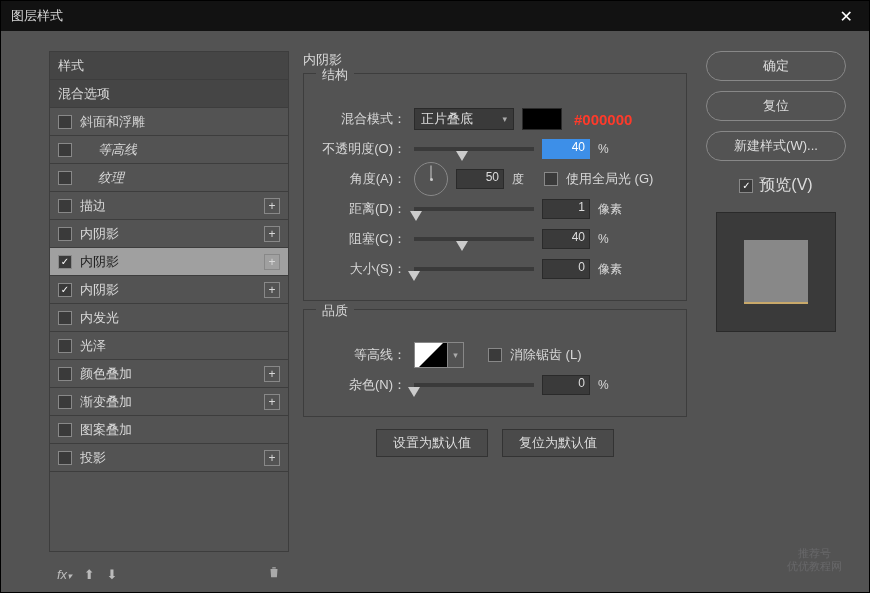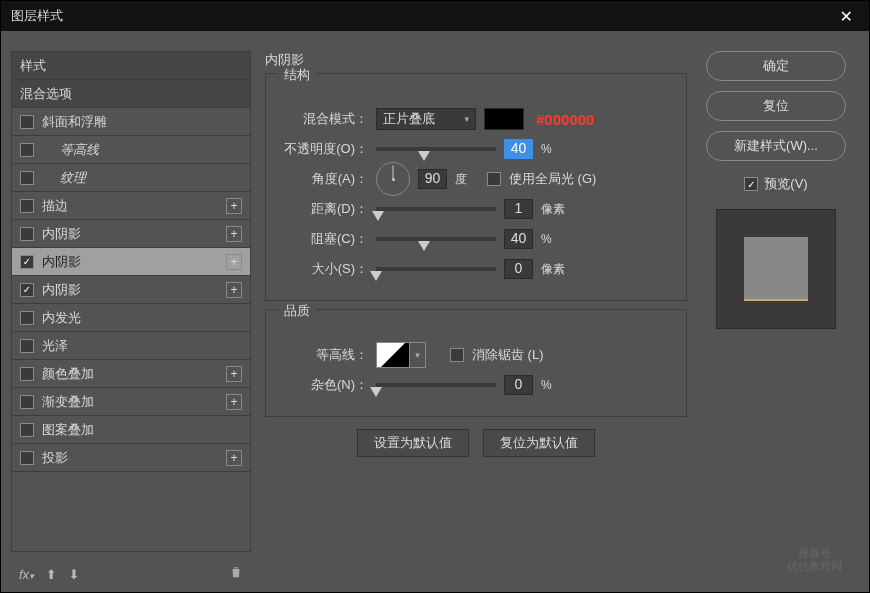--- a/index.html
+++ b/index.html
@@ -8,7 +8,7 @@
 .titlebar { height: 30px; background: #121212; color: #d8d8d8; display: flex; align-items: center; padding: 0 10px; justify-content: space-between; }
 .titlebar .title { font-size: 13px; }
 .close-x { color: #fff; font-size: 16px; cursor: pointer; padding: 0 6px; }
-.body { display: flex; padding: 20px 18px 10px 10px; height: calc(100% - 30px); gap: 14px; }
+.body { display: flex; padding: 20px 18px 10px 34px; height: calc(100% - 30px); gap: 14px; margin-left: 14px; }
 .sidebar { width: 240px; display: flex; flex-direction: column; }
 .style-list { border: 1px solid #3d3d3d; background: #535353; flex: 1; overflow: hidden; }
 .row { height: 28px; display: flex; align-items: center; color: #d8d8d8; font-size: 13px; border-bottom: 1px solid #3d3d3d; padding: 0 8px; position: relative; }

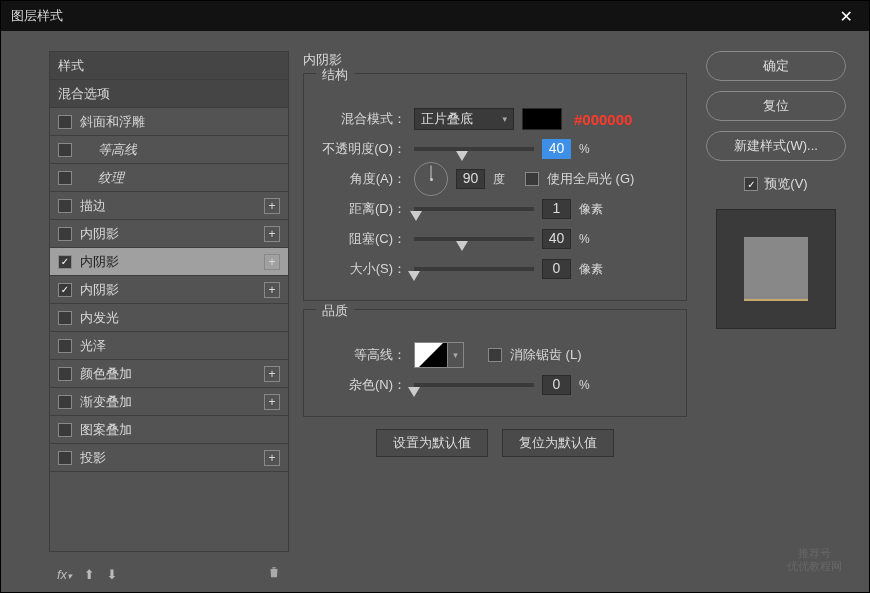--- a/index.html
+++ b/index.html
@@ -35,7 +35,7 @@
 .annot { color: #ff3a2a; font-weight: bold; margin-left: 4px; font-size: 15px; }
 .slider-track { width: 120px; height: 4px; background: #3a3a3a; position: relative; display: flex; align-items: center; }
 .slider-thumb { width: 0; height: 0; border-left: 6px solid transparent; border-right: 6px solid transparent; border-top: 10px solid #ccc; position: absolute; top: 4px; transform: translateX(-50%); }
-.num-input { width: 29px; height: 20px; background: #3a3a3a; border: 1px solid #2a2a2a; color: #ddd; text-align: center; padding: 0 4px; font-size: 14px; }
+.num-input { width: 48px; height: 20px; background: #3a3a3a; border: 1px solid #2a2a2a; color: #ddd; text-align: right; padding: 0 4px; font-size: 12px; }
 .num-input.hl { border: 1px solid #3d8fe8; background: #3d8fe8; color: #fff; }
 .unit { width: 24px; font-size: 12px; }
 .angle-dial { width: 34px; height: 34px; border: 1px solid #888; border-radius: 50%; position: relative; background: #535353; }

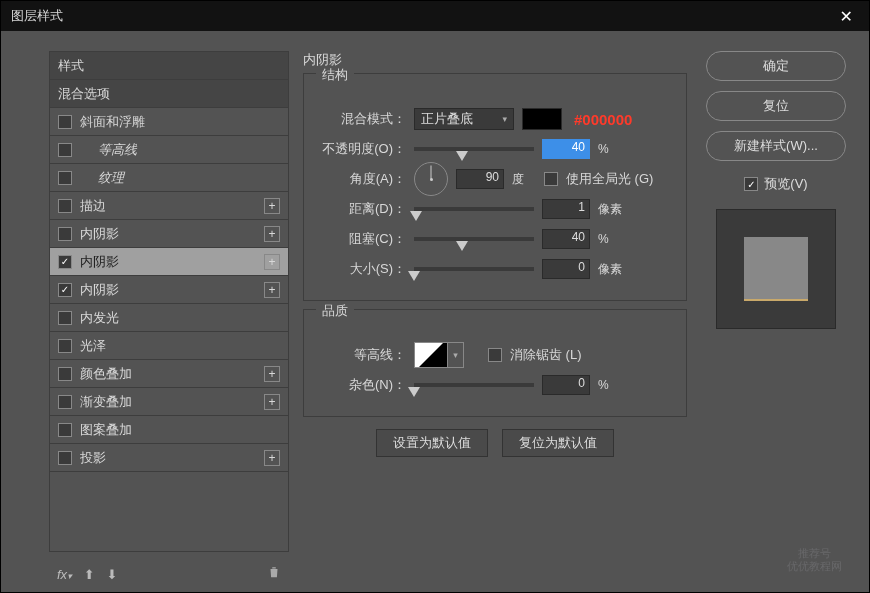--- a/index.html
+++ b/index.html
@@ -175,7 +175,7 @@
         <div class="form-row">
           <span class="label">角度(A)：</span>
           <div class="angle-dial"></div>
-          <div class="num-input">90</div>
+          <div class="num-input">50</div>
           <span class="unit">度</span>
           <span class="chk2"></span>
           <span>使用全局光 (G)</span>

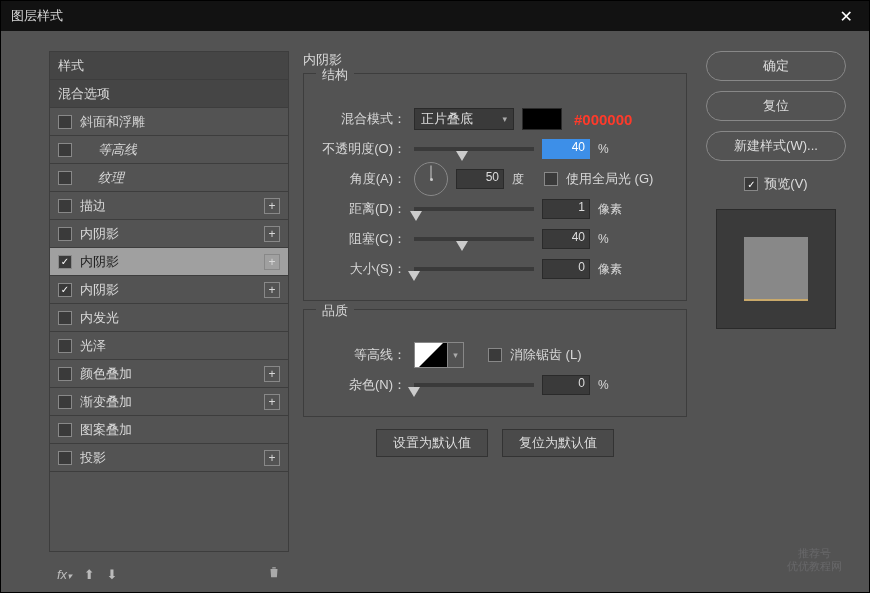--- a/index.html
+++ b/index.html
@@ -51,7 +51,7 @@
 
 .right { width: 150px; display: flex; flex-direction: column; gap: 10px; align-items: center; }
 .pill-btn { width: 140px; height: 30px; border: 1px solid #888; border-radius: 16px; background: #535353; color: #ddd; font-size: 13px; display: flex; align-items: center; justify-content: center; cursor: pointer; }
-.preview-row { display: flex; align-items: center; gap: 6px; color: #ddd; font-size: 13px; margin-top: 4px; }
+.preview-row { display: flex; align-items: center; gap: 6px; color: #ddd; font-size: 16px; margin-top: 4px; }
 .preview-box { width: 120px; height: 120px; background: #3a3a3a; border: 1px solid #2a2a2a; display: flex; align-items: center; justify-content: center; margin-top: 6px; }
 .preview-inner { width: 64px; height: 64px; background: #888; border-bottom: 2px solid #c9a96a; }
 .watermark { position: absolute; right: 28px; bottom: 20px; color: rgba(200,200,210,.18); font-size: 11px; text-align: center; line-height: 1.2; }

